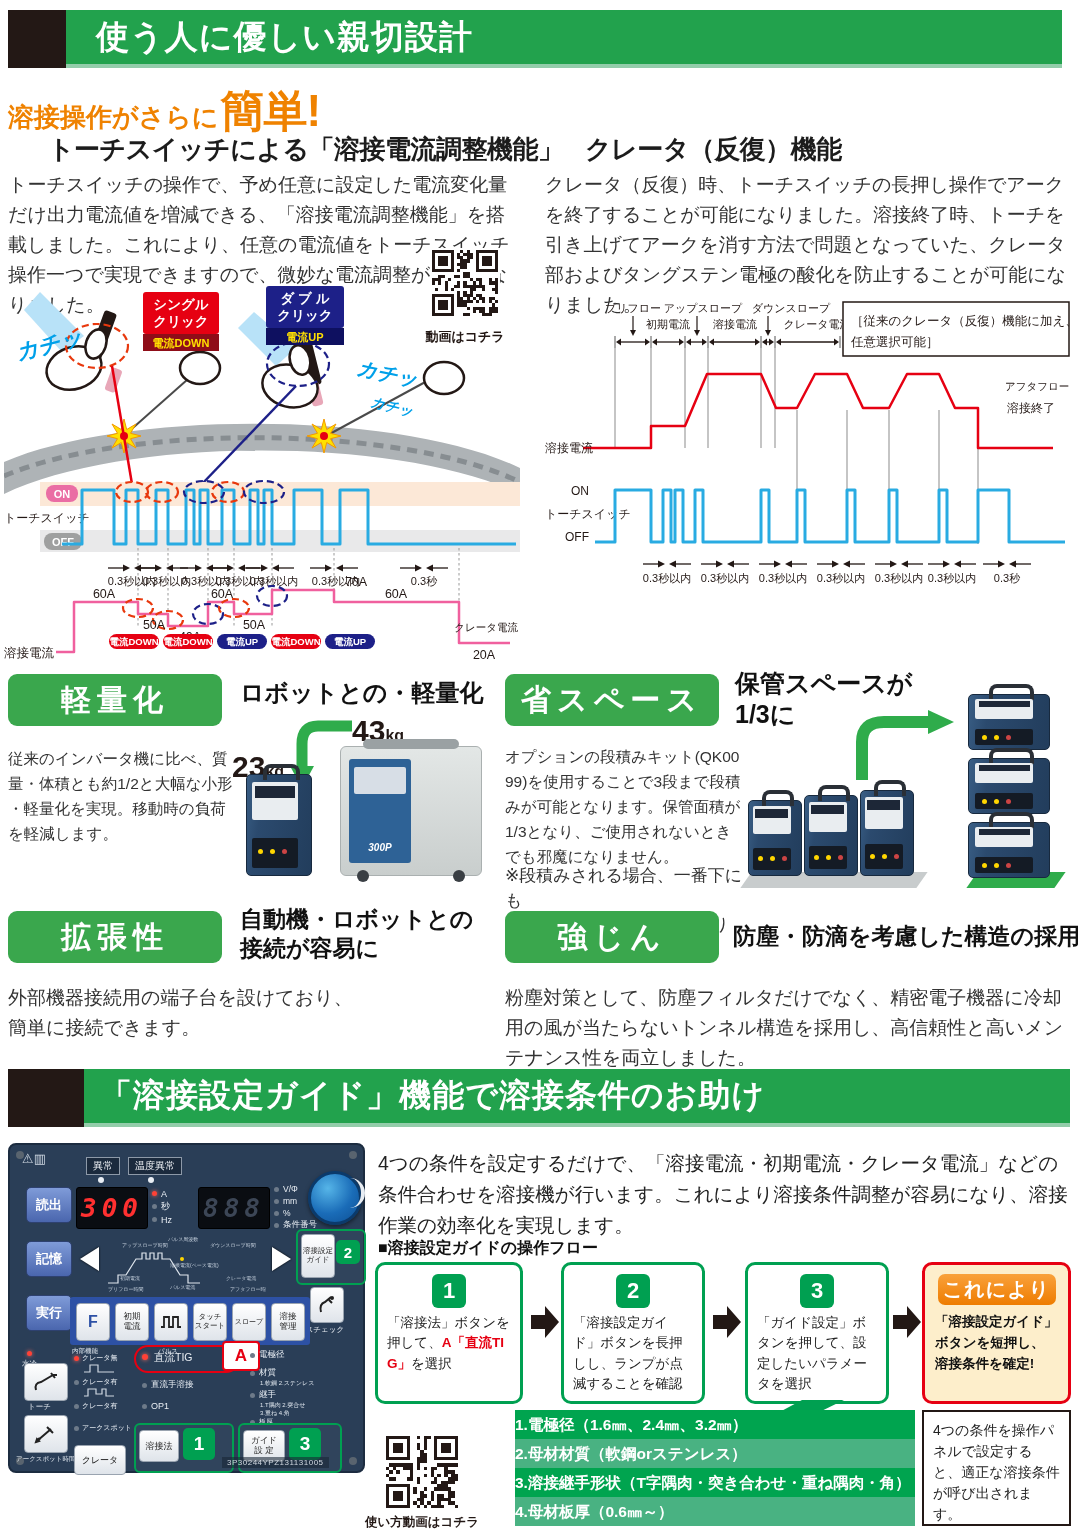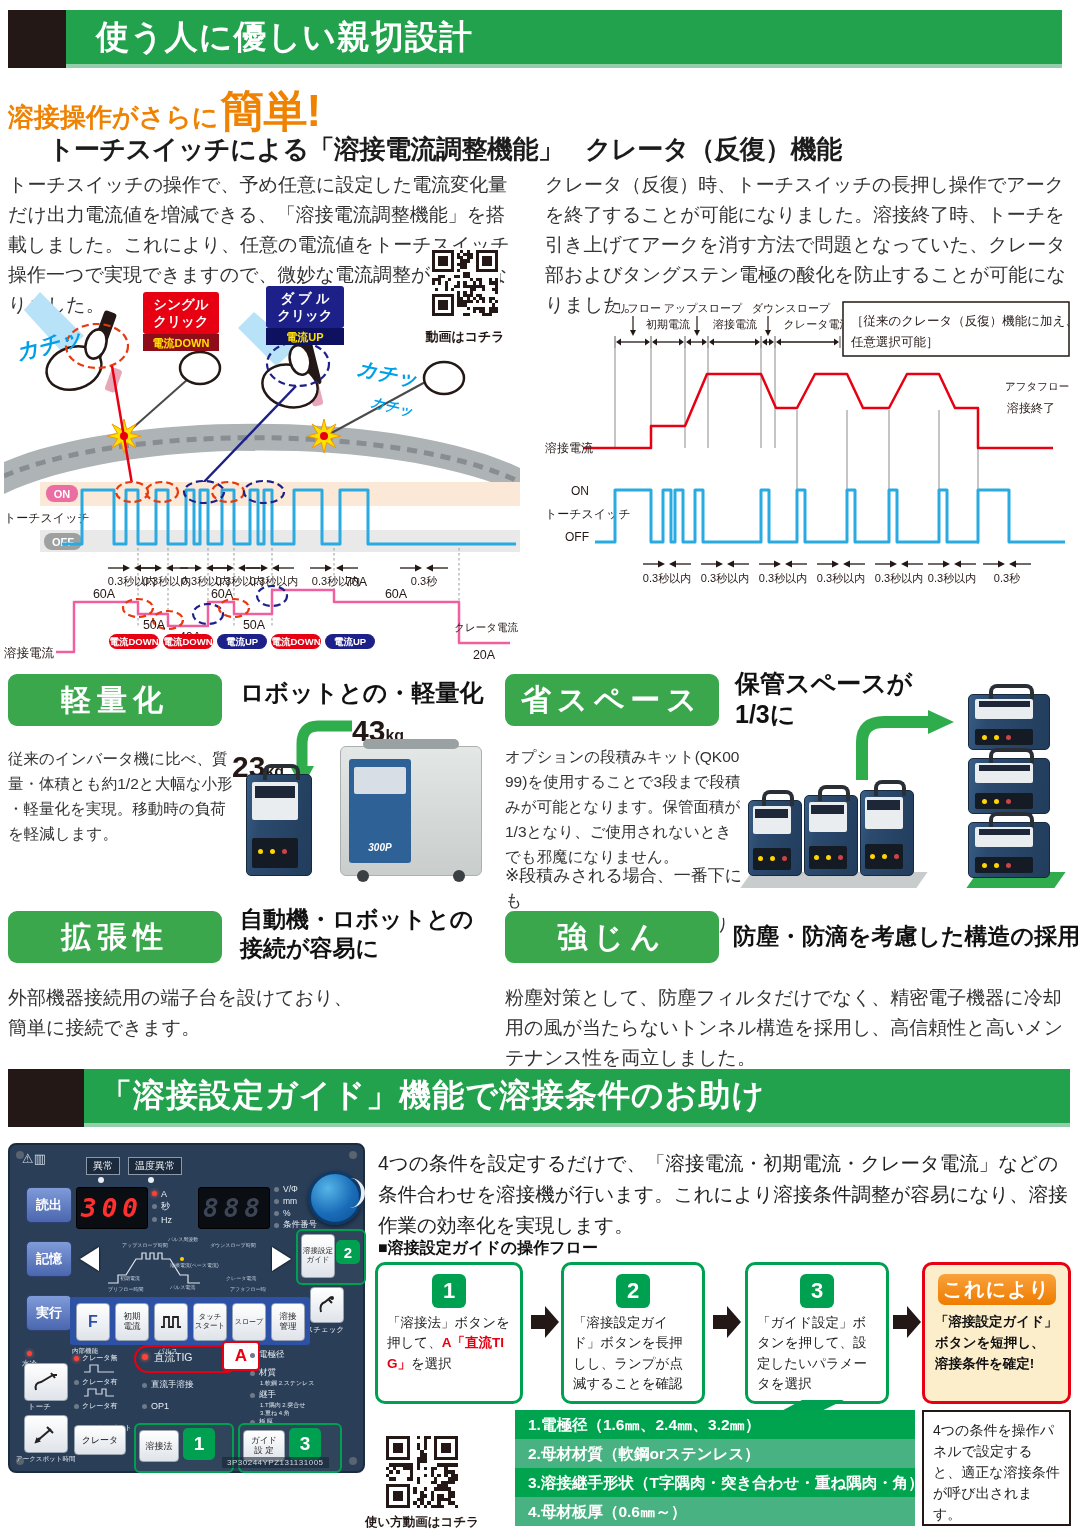--- a/index.html
+++ b/index.html
@@ -47,7 +47,7 @@
   .done-badge{width:118px;height:31px;background:linear-gradient(#f9a13b,#ee7c00);border-radius:7px;color:#fff;font-size:20px;font-weight:bold;display:flex;align-items:center;justify-content:center;margin:9px auto 7px auto;letter-spacing:1px;}
   .done-text{font-size:13.5px;line-height:1.55;font-weight:bold;color:#111;padding:0 10px;text-align:left;word-break:break-all;}
   .flowarrow{position:absolute;top:1306px;width:28px;height:32px;background:#231815;clip-path:polygon(0 28%,50% 28%,50% 0,100% 50%,50% 100%,50% 72%,0 72%);}
-  .cond-row{position:absolute;left:515px;width:400px;height:29px;line-height:29px;color:#fff;font-size:15.5px;font-weight:bold;padding-left:13px;box-sizing:border-box;white-space:nowrap;}
+  .cond-row{position:absolute;left:515px;width:400px;height:29px;line-height:29px;color:#fff;font-size:15.5px;font-weight:bold;box-sizing:border-box;white-space:nowrap;}
   .side-box{position:absolute;border:2px solid #231815;background:#fff;font-size:14px;line-height:1.5;color:#222;padding:8px 9px;box-sizing:border-box;word-break:break-all;}
   
   .machine{position:absolute;background:linear-gradient(100deg,#3a5f86 0%,#2b4a6e 25%,#223d5c 100%);border-radius:5px;border:1px solid #17293e;box-sizing:border-box;}

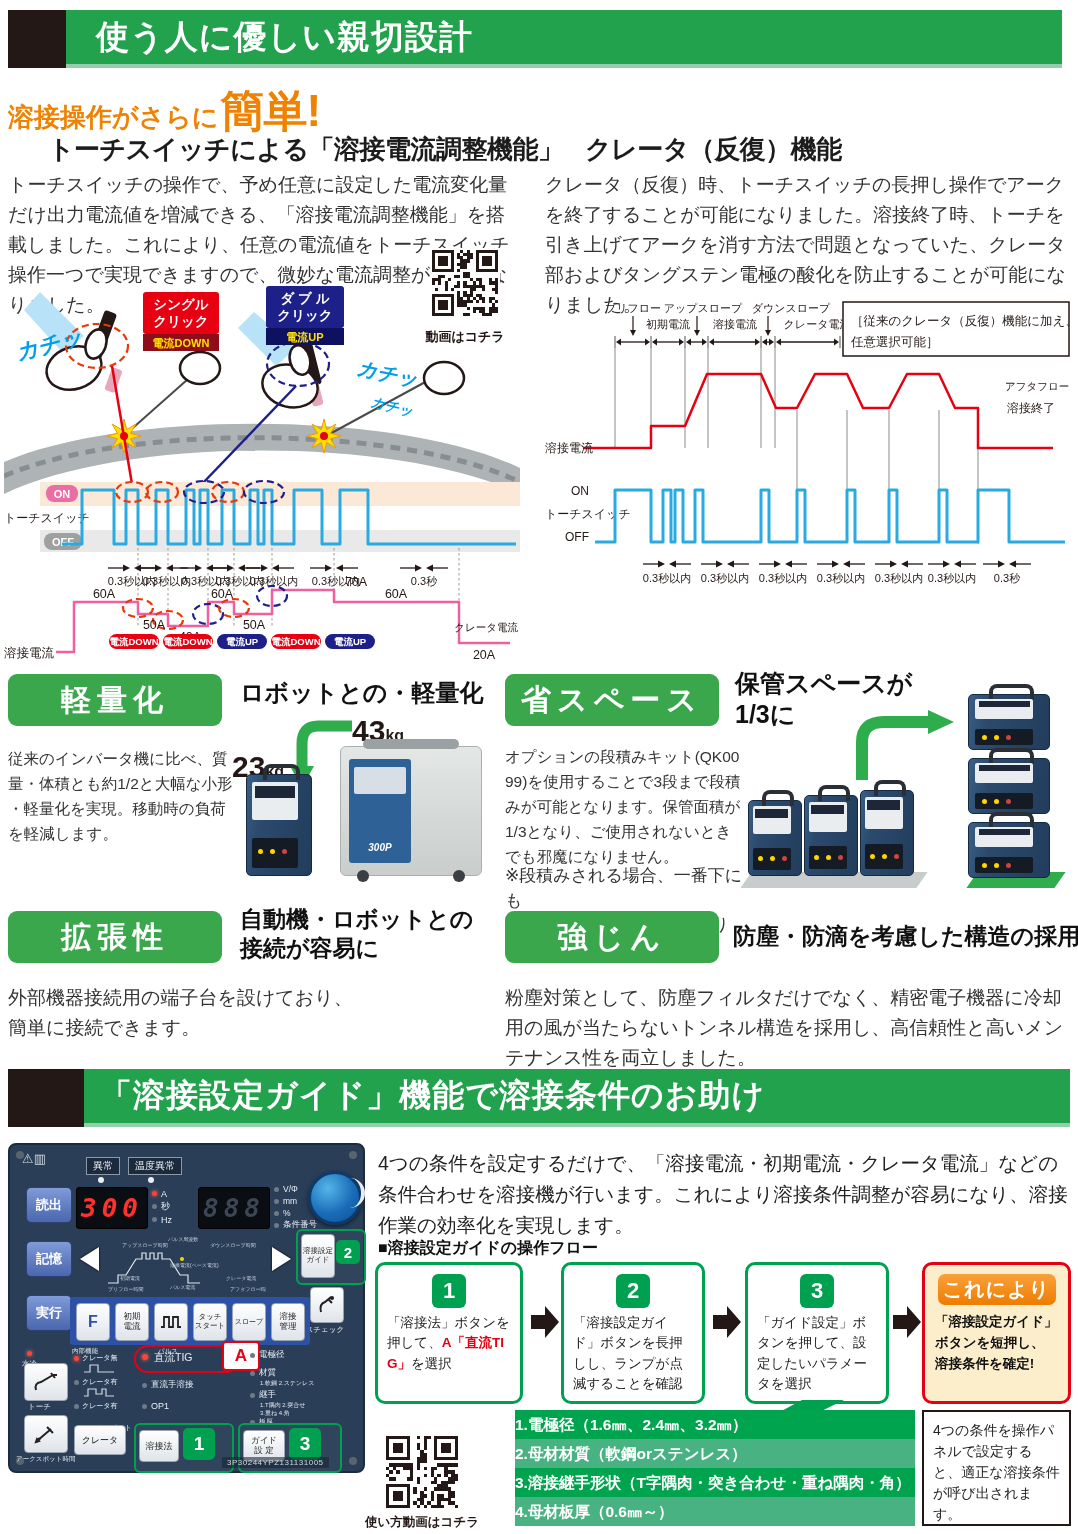--- a/index.html
+++ b/index.html
@@ -755,7 +755,7 @@
         <span class="p-dot gray" style="width:5px;height:5px;"></span>
         <span class="p-lbl" style="font-size:7px;">アークスポット</span>
       </div>
-    <div class="p p-white-btn" style="left:64px;top:280px;width:50px;height:28px;font-size:9px;text-align:right;">クレータ</div>
+    <div class="p p-white-btn" style="left:64px;top:300px;width:50px;height:28px;font-size:9px;text-align:right;">クレータ</div>
 
     <div class="p p-red-oval" style="left:124px;top:200px;width:102px;height:24px;"></div>
     <div class="p p-dot red" style="left:132px;top:209px;width:6px;height:6px;"></div>

